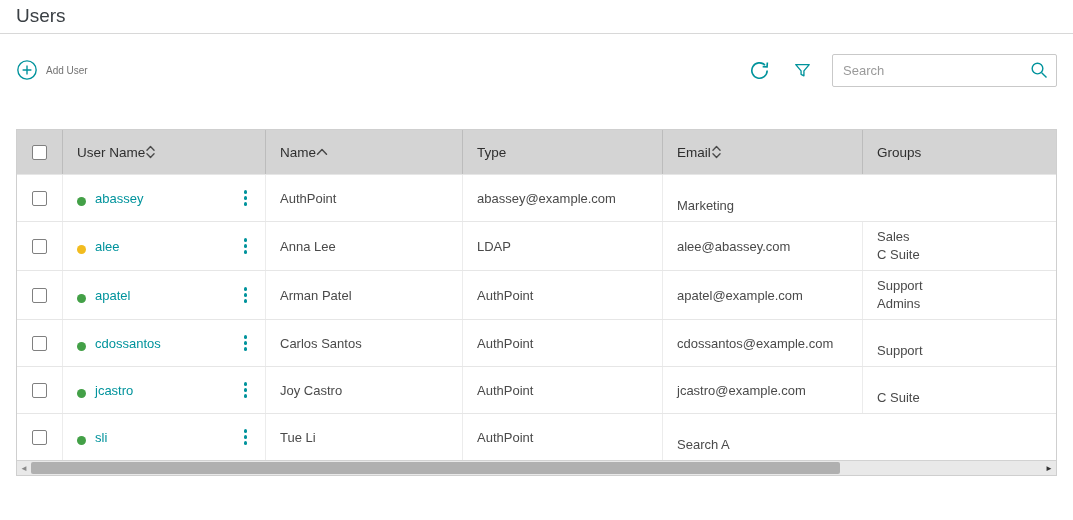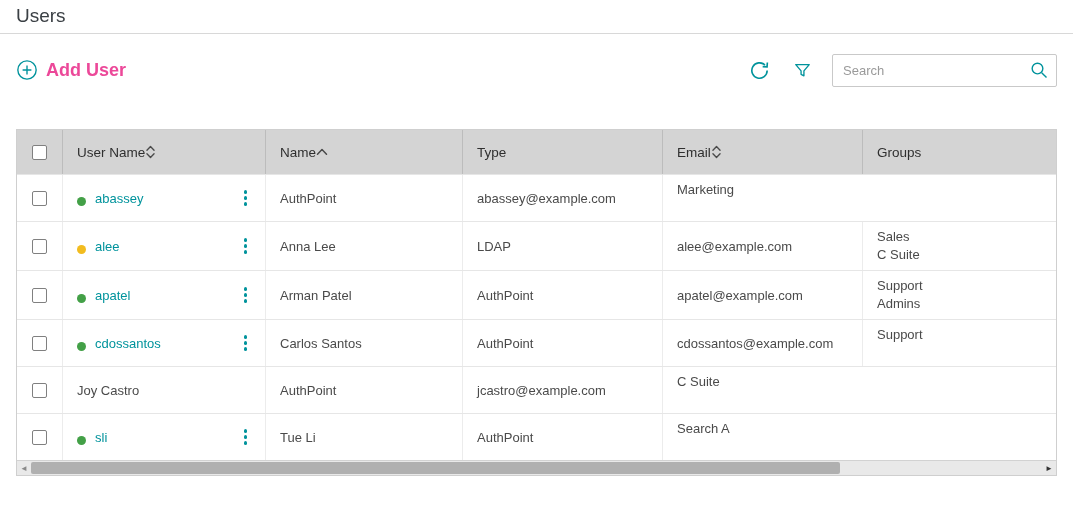--- a/index.html
+++ b/index.html
@@ -19,7 +19,7 @@
   
   .toolbar { margin: 19px 16px 0 16px; display:flex; align-items:center; height:34px; }
   .add-user { display:flex; align-items:center; gap:8px; background:none; border:none; cursor:pointer; font-family:inherit; }
-  .add-user .label { color:#ec4899; font-size:18px;font-weight:bold; }
+  .add-user .label { color:#737373; font-size:10px; }
   .toolbar-right { margin-left:auto; display:flex; align-items:center; gap:18px; }
   .icon-btn { background:none; border:none; cursor:pointer; display:flex; align-items:center; padding:2px; }
   .search-box { position:relative; width:225px; }

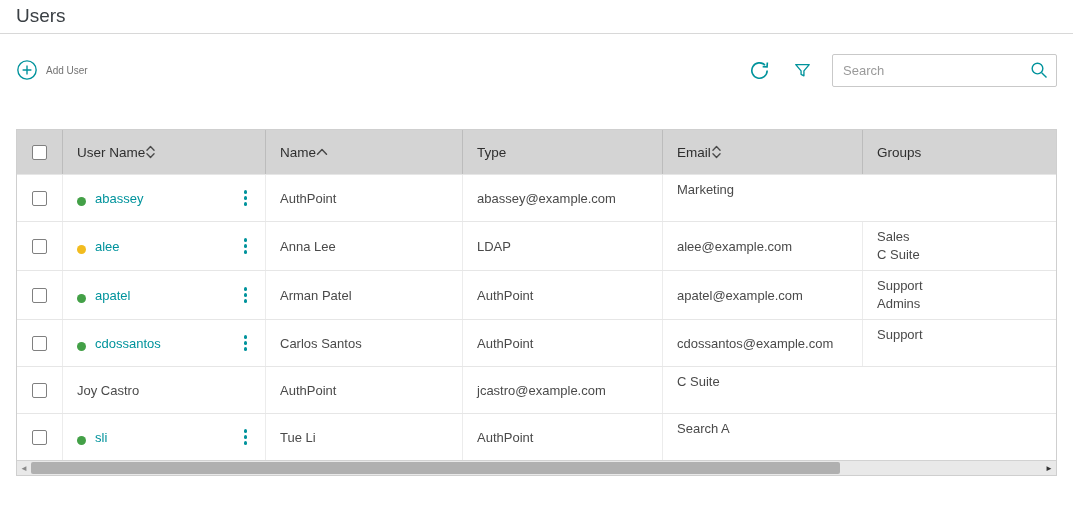--- a/index.html
+++ b/index.html
@@ -57,7 +57,7 @@
   .user-link { color:#00939c; text-decoration:none; cursor:pointer; }
   .kebab { display:flex; flex-direction:column; gap:2.5px; cursor:pointer; padding:3px 6px; }
   .kebab i { width:3.5px; height:3.5px; border-radius:50%; background:#00939c; display:block; }
-  .td-groups { flex-direction:column; align-items:flex-start; justify-content:flex-start; line-height:18px; }
+  .td-groups { flex-direction:column; align-items:flex-start; justify-content:flex-end; line-height:18px; }
   .cb { appearance:none; -webkit-appearance:none; width:15px; height:15px; border:1px solid #808080;
         border-radius:2px; background:#fff; cursor:pointer; margin:0; }
 

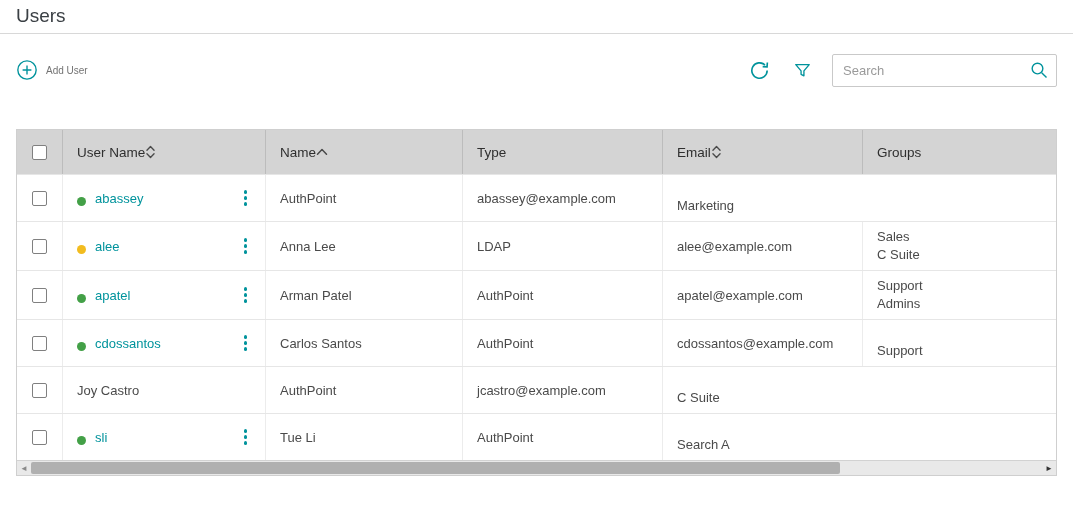--- a/index.html
+++ b/index.html
@@ -199,7 +199,7 @@
     </div>
     <div class="td">Anna Lee</div>
     <div class="td">LDAP</div>
-    <div class="td">alee@example.com</div>
+    <div class="td">alee@abassey.com</div>
     <div class="td td-groups">
             <div>Sales</div>
             <div>C Suite</div>

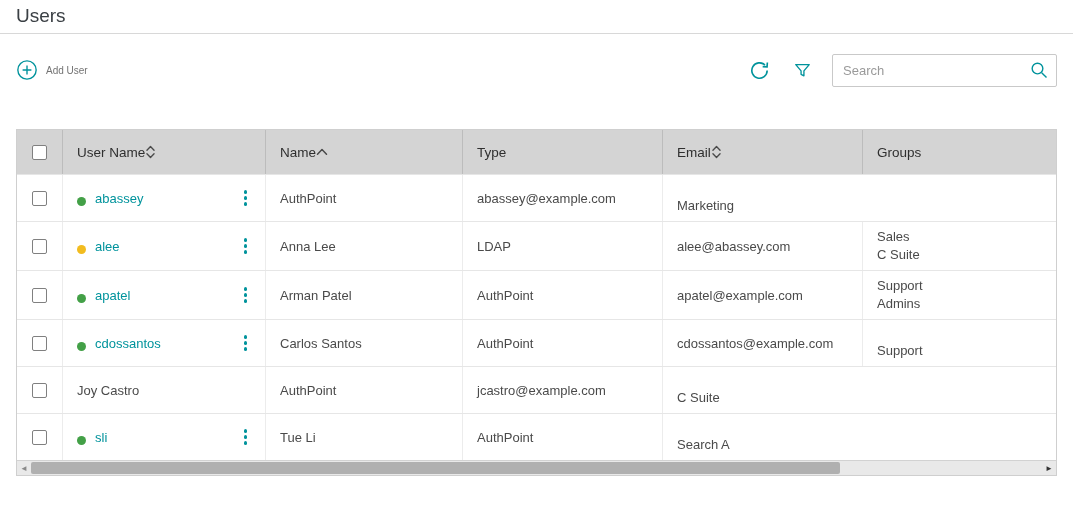--- a/index.html
+++ b/index.html
@@ -257,6 +257,17 @@
     <div class="td td-check">
       <input type="checkbox" class="cb" style="">
     </div>
+    <div class="td td-user">
+      <span class="user-left">
+        <span class="dot" style="background: rgb(67, 160, 71);"></span>
+        <a class="user-link">jcastro</a>
+      </span>
+      <span class="kebab">
+              <i></i>
+              <i></i>
+              <i></i>
+            </span>
+    </div>
     <div class="td">Joy Castro</div>
     <div class="td">AuthPoint</div>
     <div class="td">jcastro@example.com</div>

